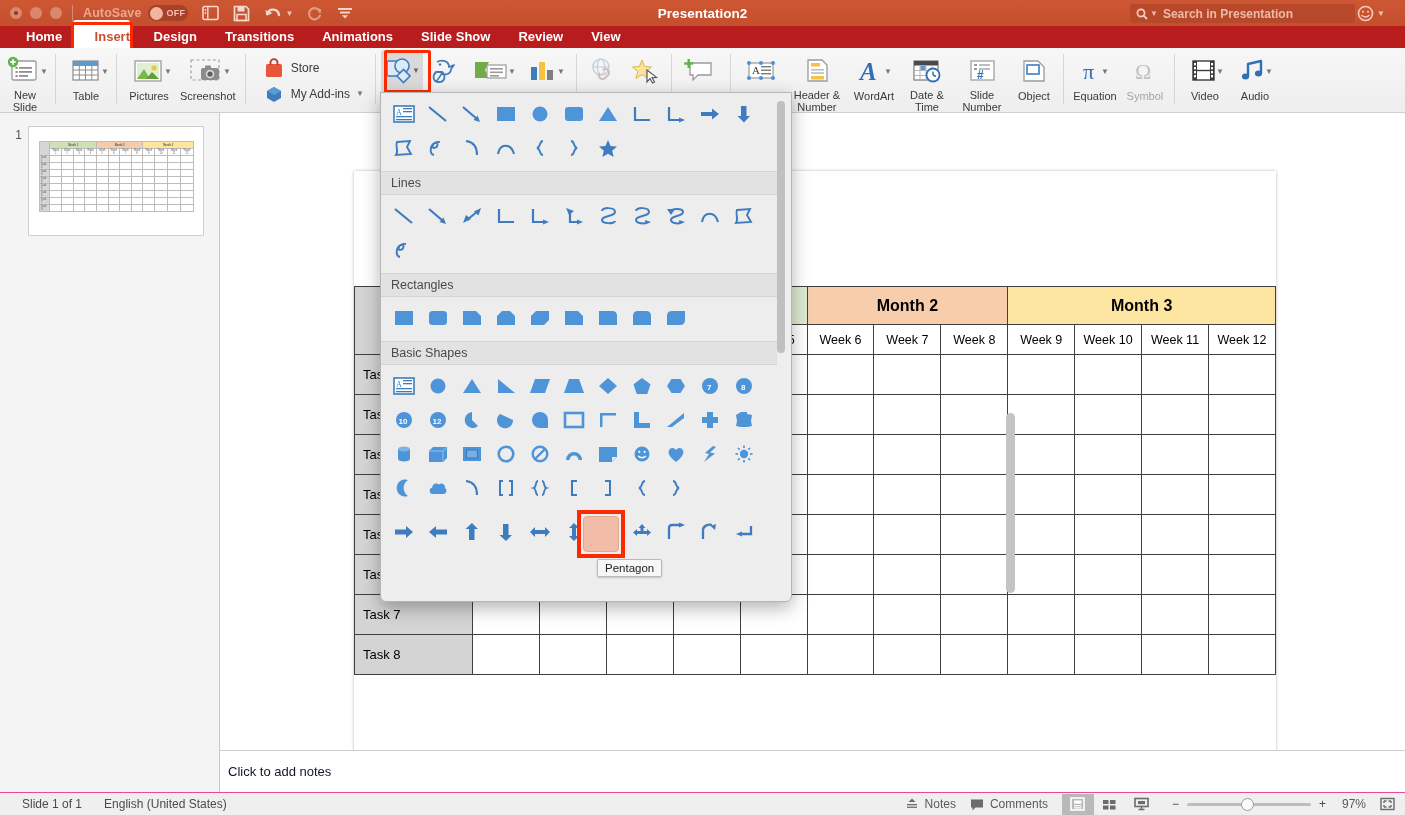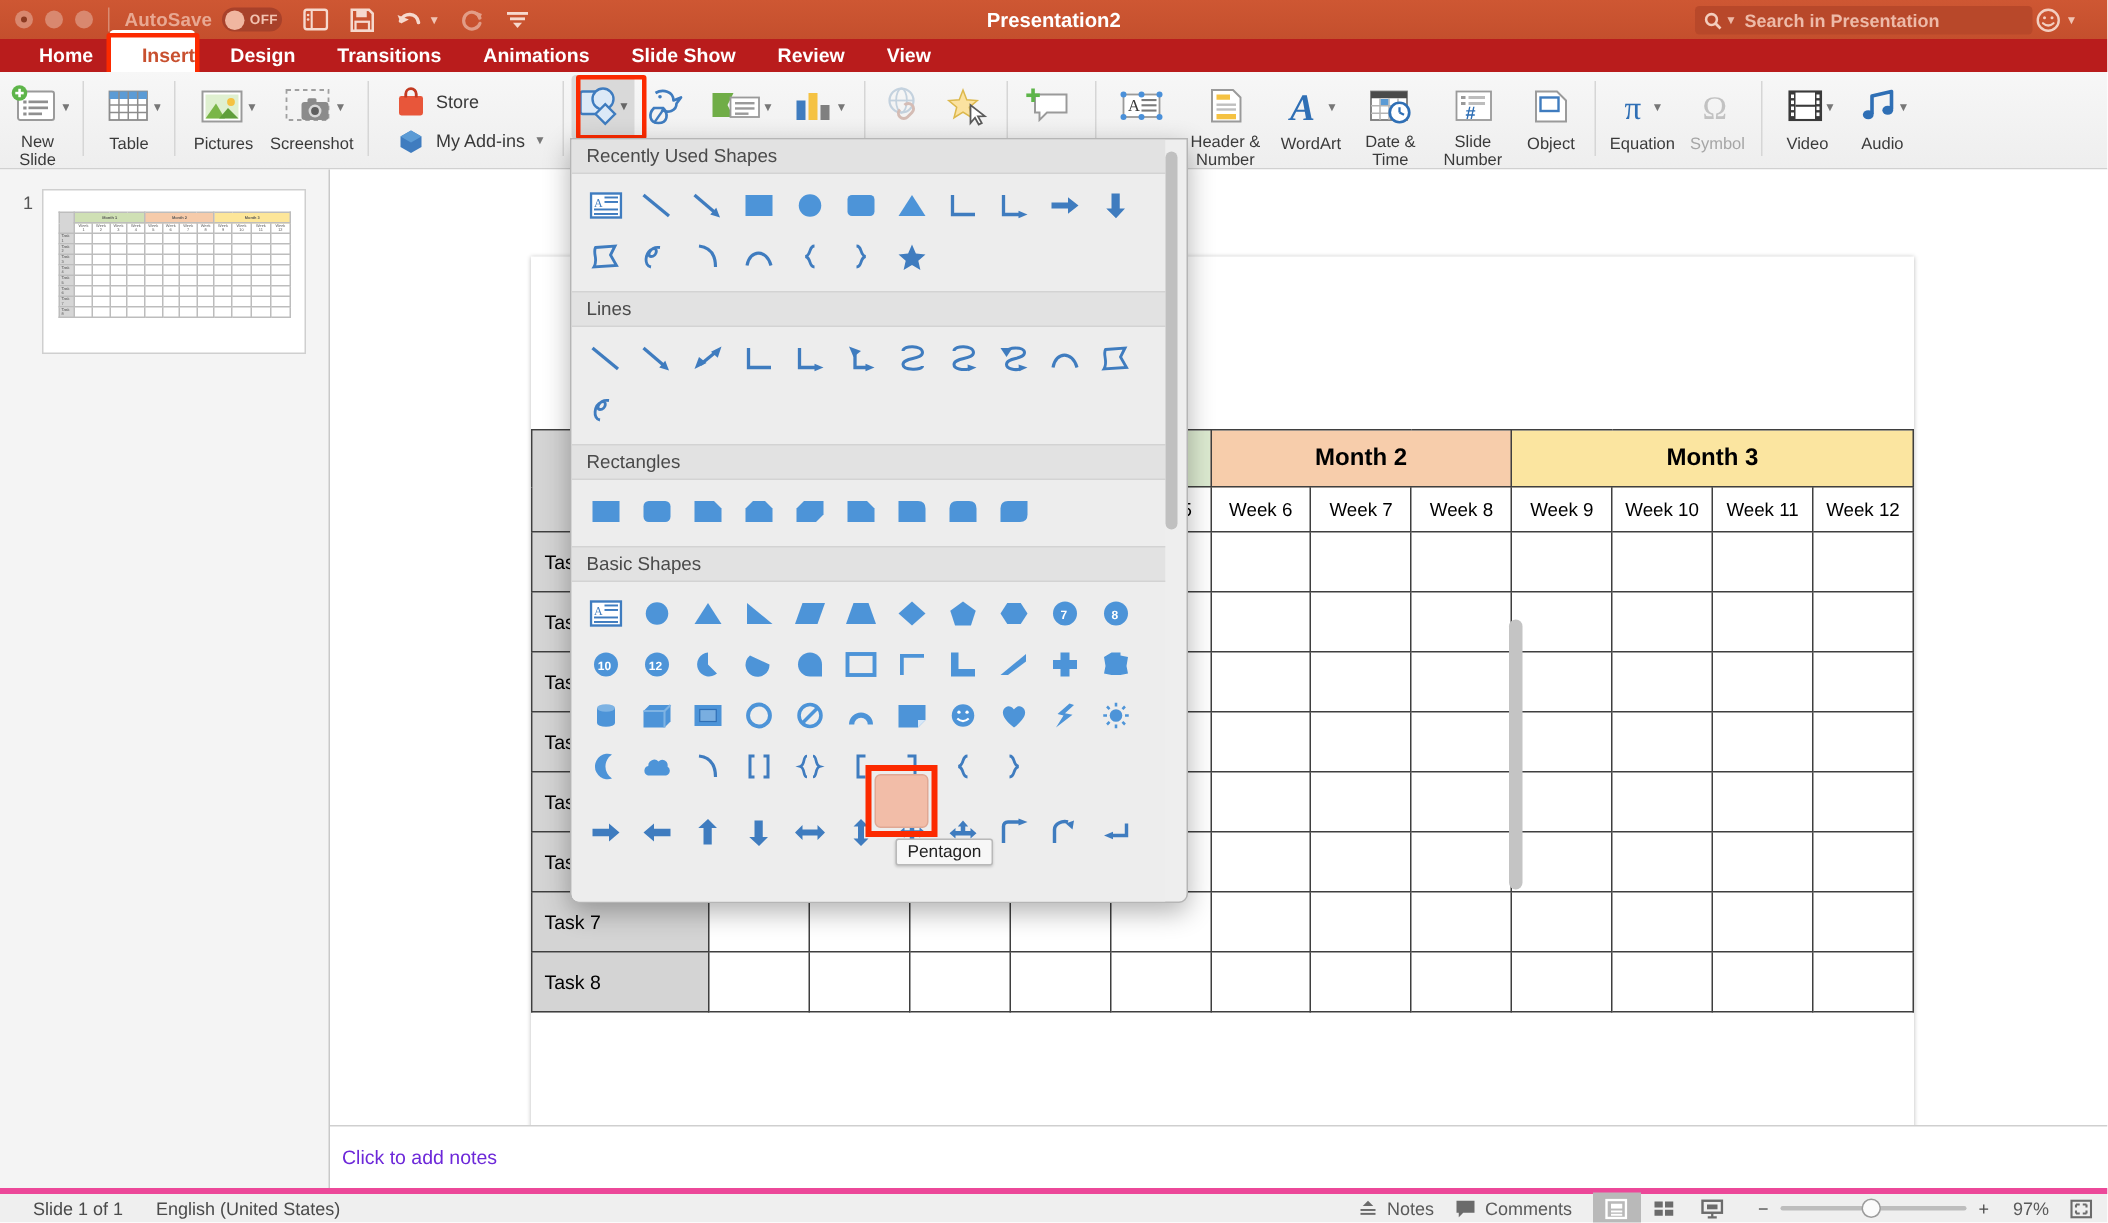--- a/index.html
+++ b/index.html
@@ -926,7 +926,6 @@
   <div class="dropdown">
     <div class="dd-inner">
 
-      <div class="dd-head first">Recently Used Shapes</div>
       <div class="dd-row">
         <div class="sh">
             <svg width="22" height="20">

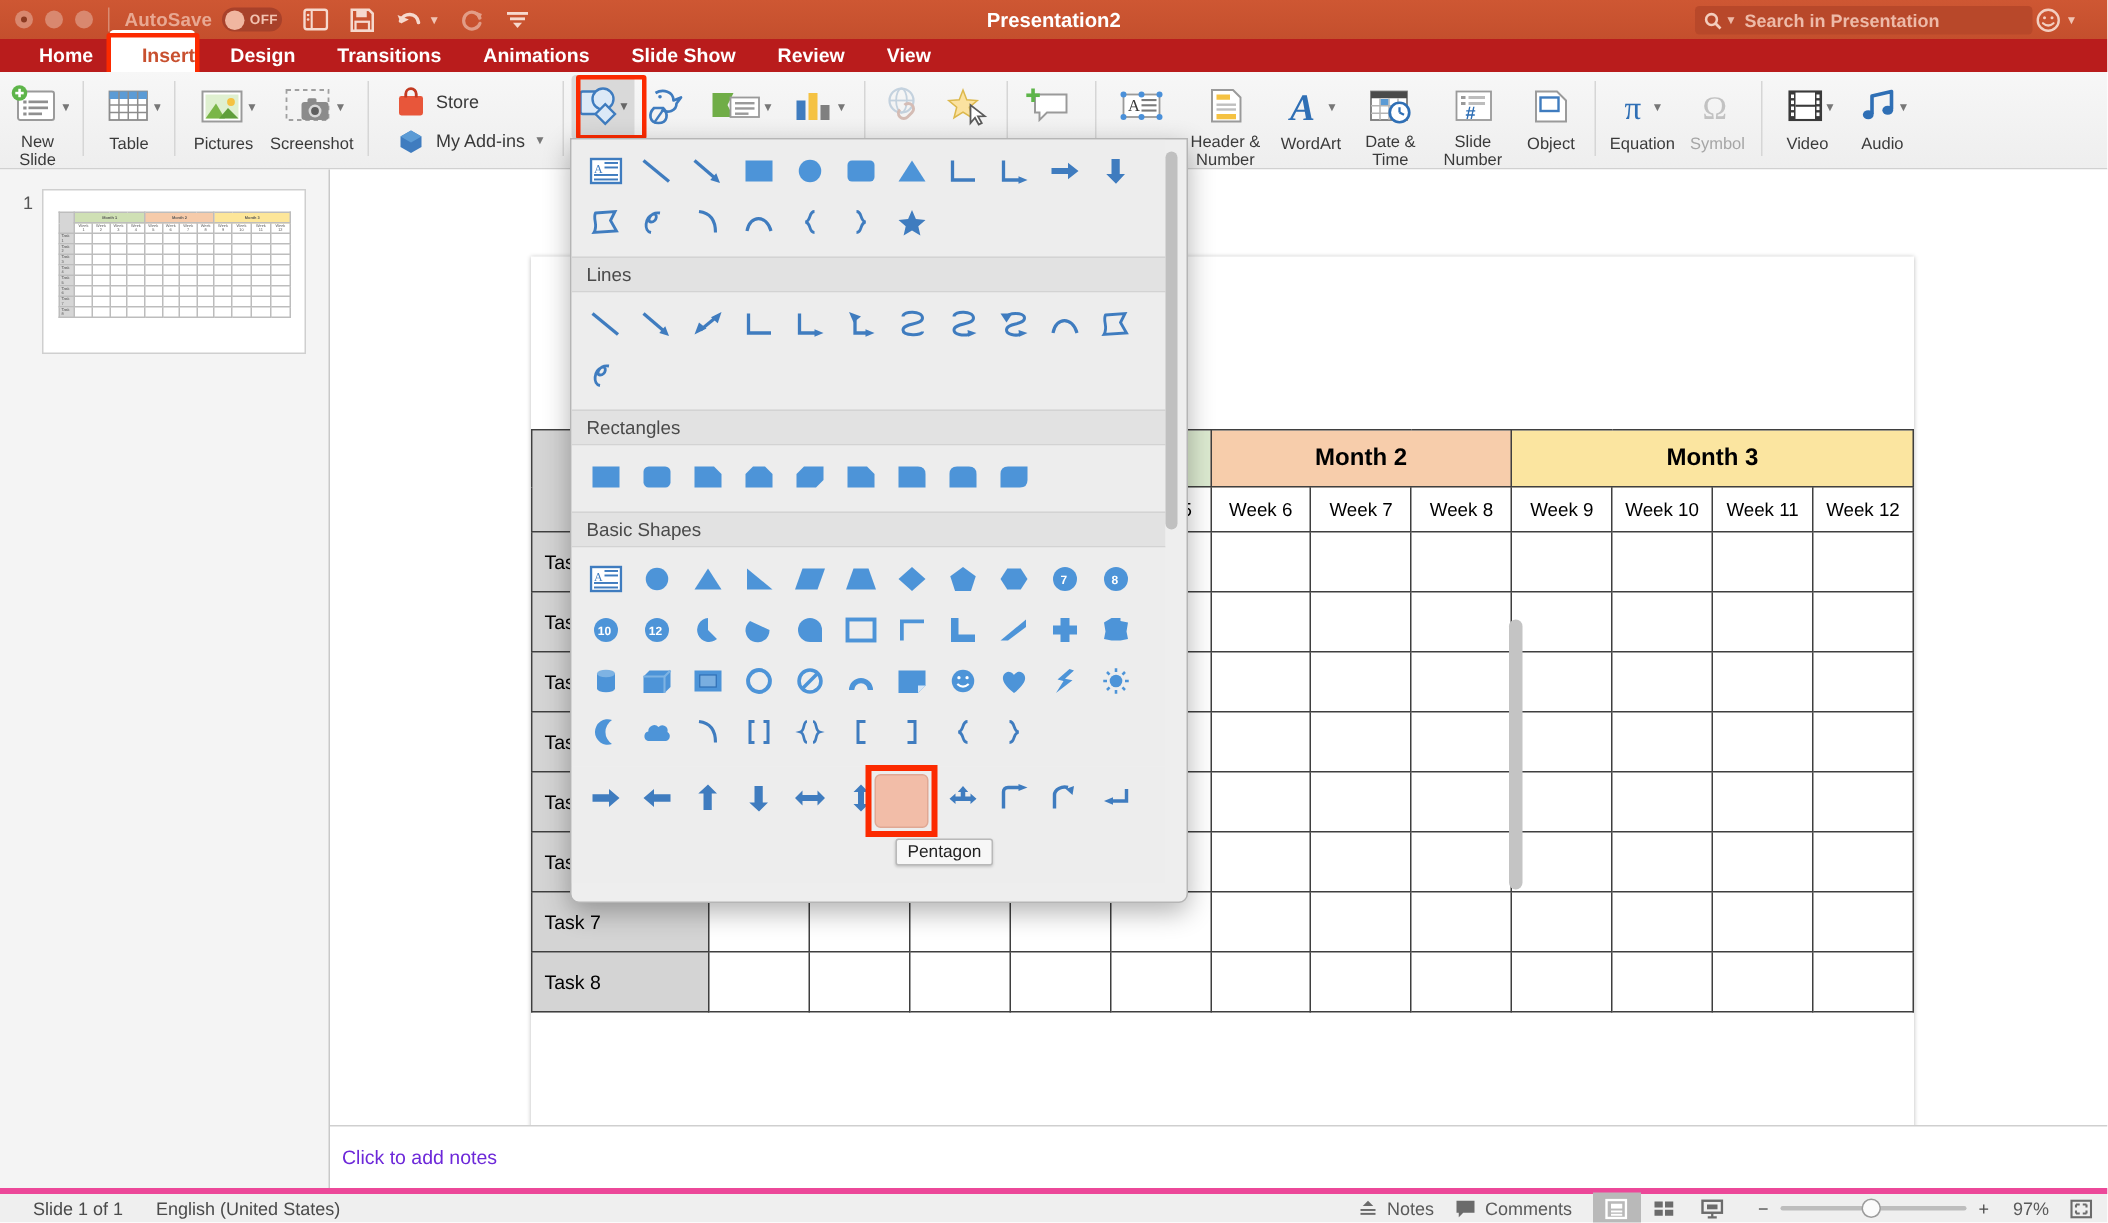--- a/index.html
+++ b/index.html
@@ -187,7 +187,7 @@
     position:absolute; left:220px; top:750px; width:1185px; height:42px;
     background:#ffffff; border-top:1px solid #cfcfcf;
   }
-  .notes-text { position:absolute; left:8px; top:13px; font-size:13px; color:#6d28d9; }
+  .notes-text { position:absolute; left:8px; top:13px; font-size:13px; color:#0f172a; }
 
   
   .statusbar {

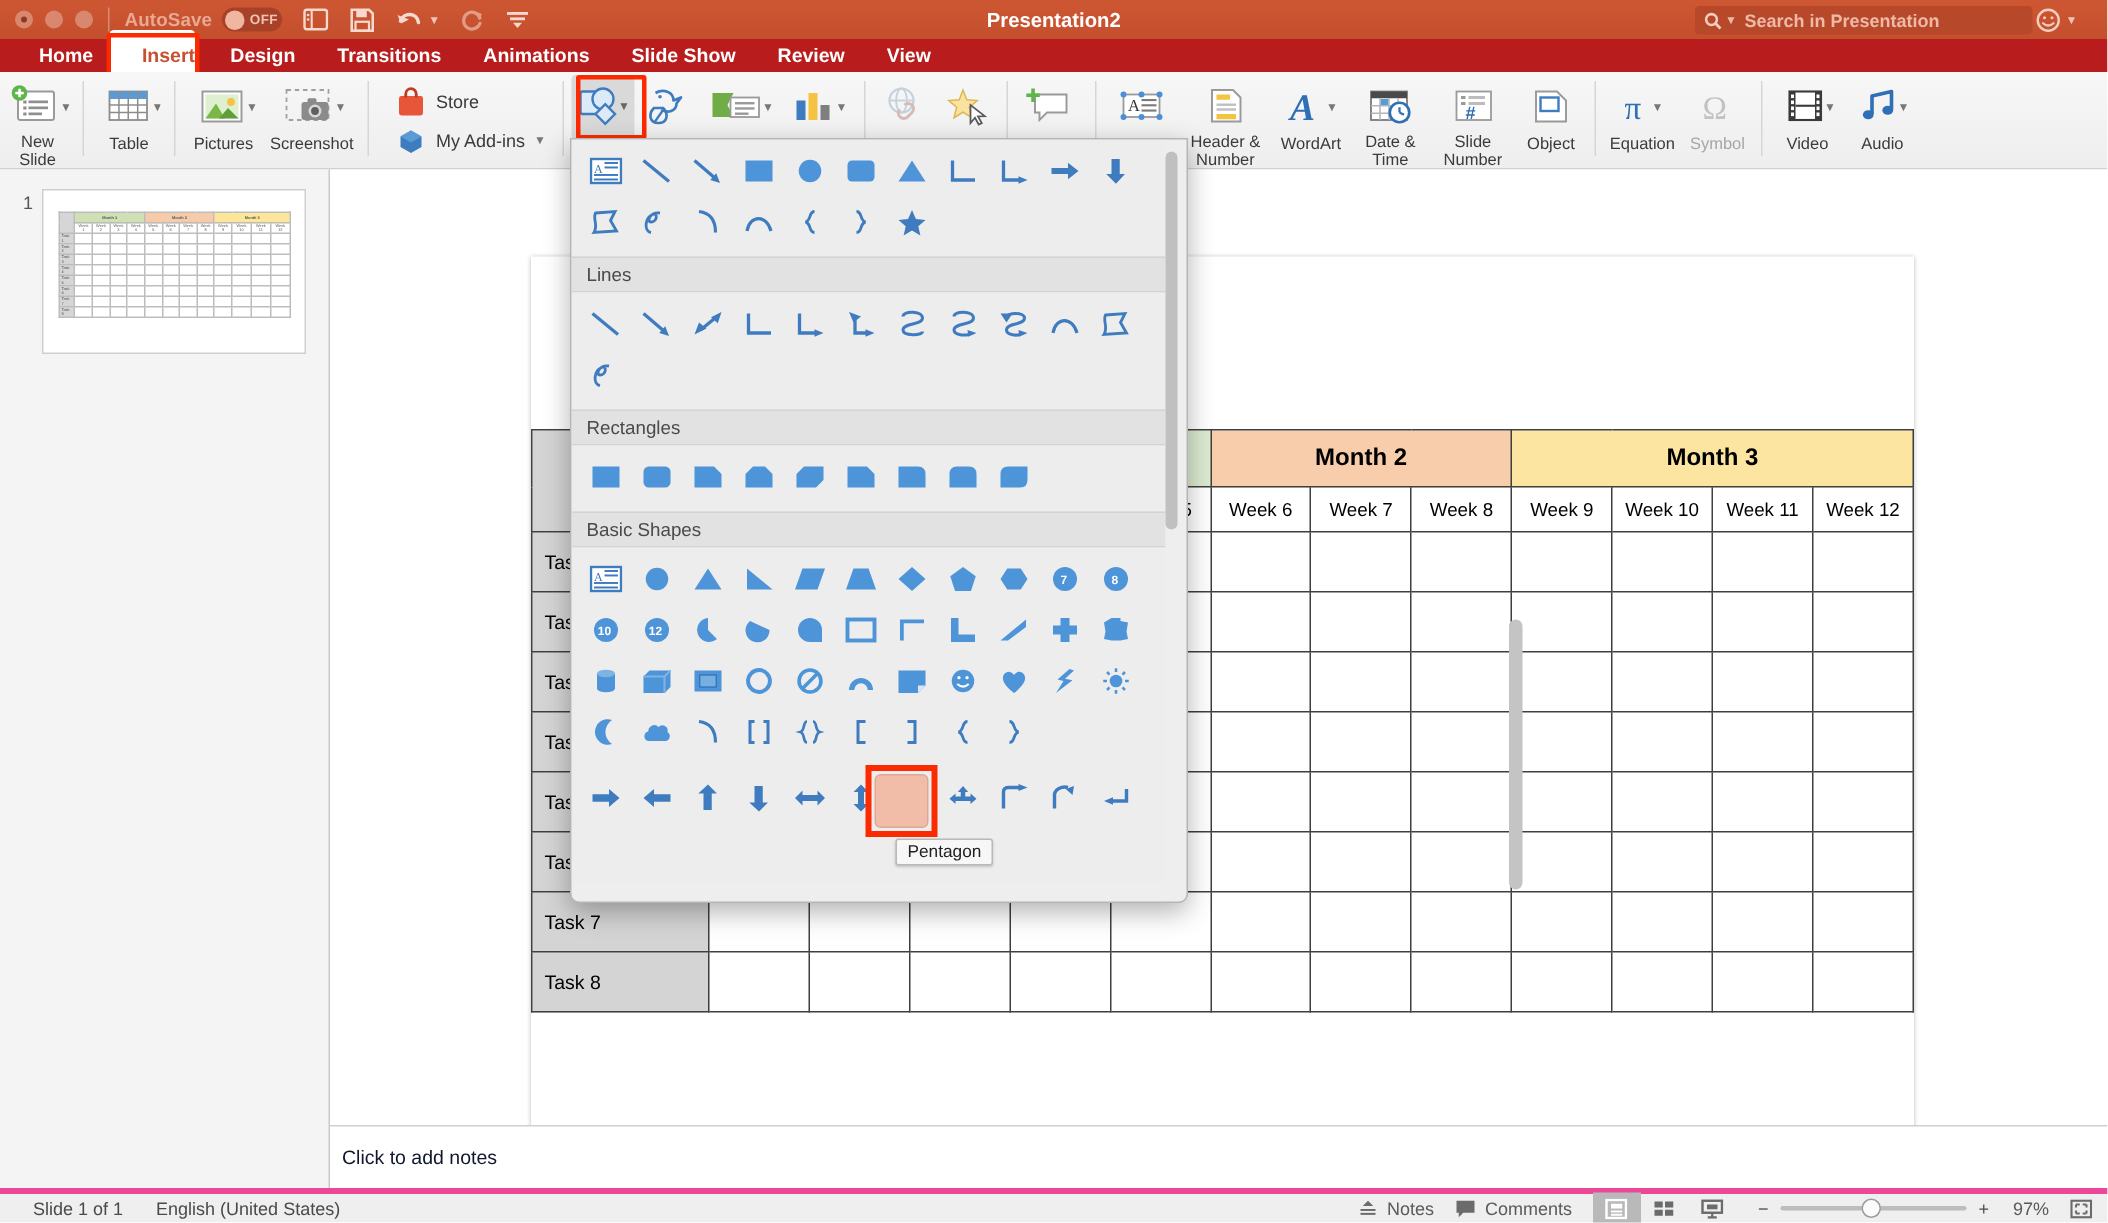--- a/index.html
+++ b/index.html
@@ -192,7 +192,7 @@
   
   .statusbar {
     position:absolute; left:0; top:792px; width:1405px; height:23px;
-    background:#efefef; border-top:4px solid #ec4899;
+    background:#efefef; border-top:1px solid #ec4899;
     display:flex; align-items:center;
   }
   .sb-left { display:flex; align-items:center; gap:22px; margin-left:22px; }

